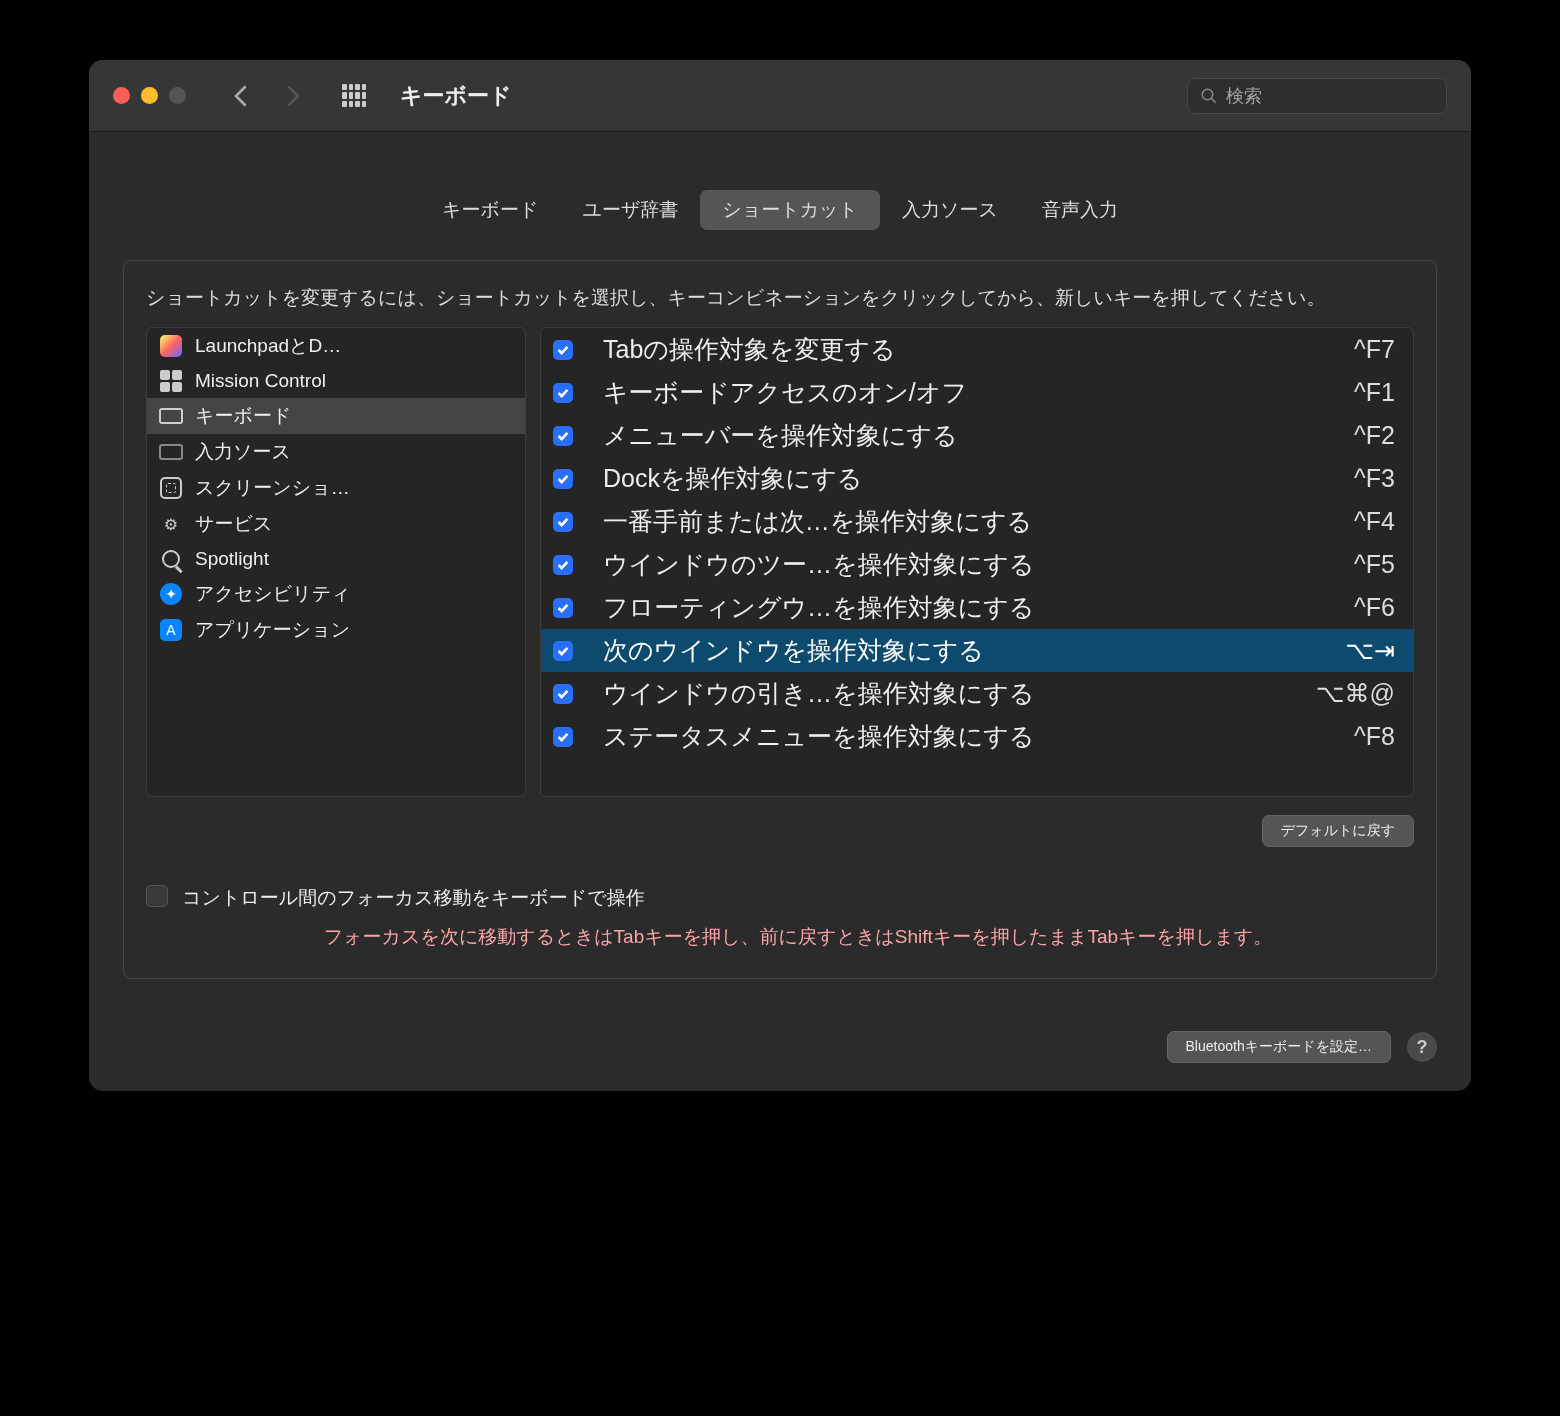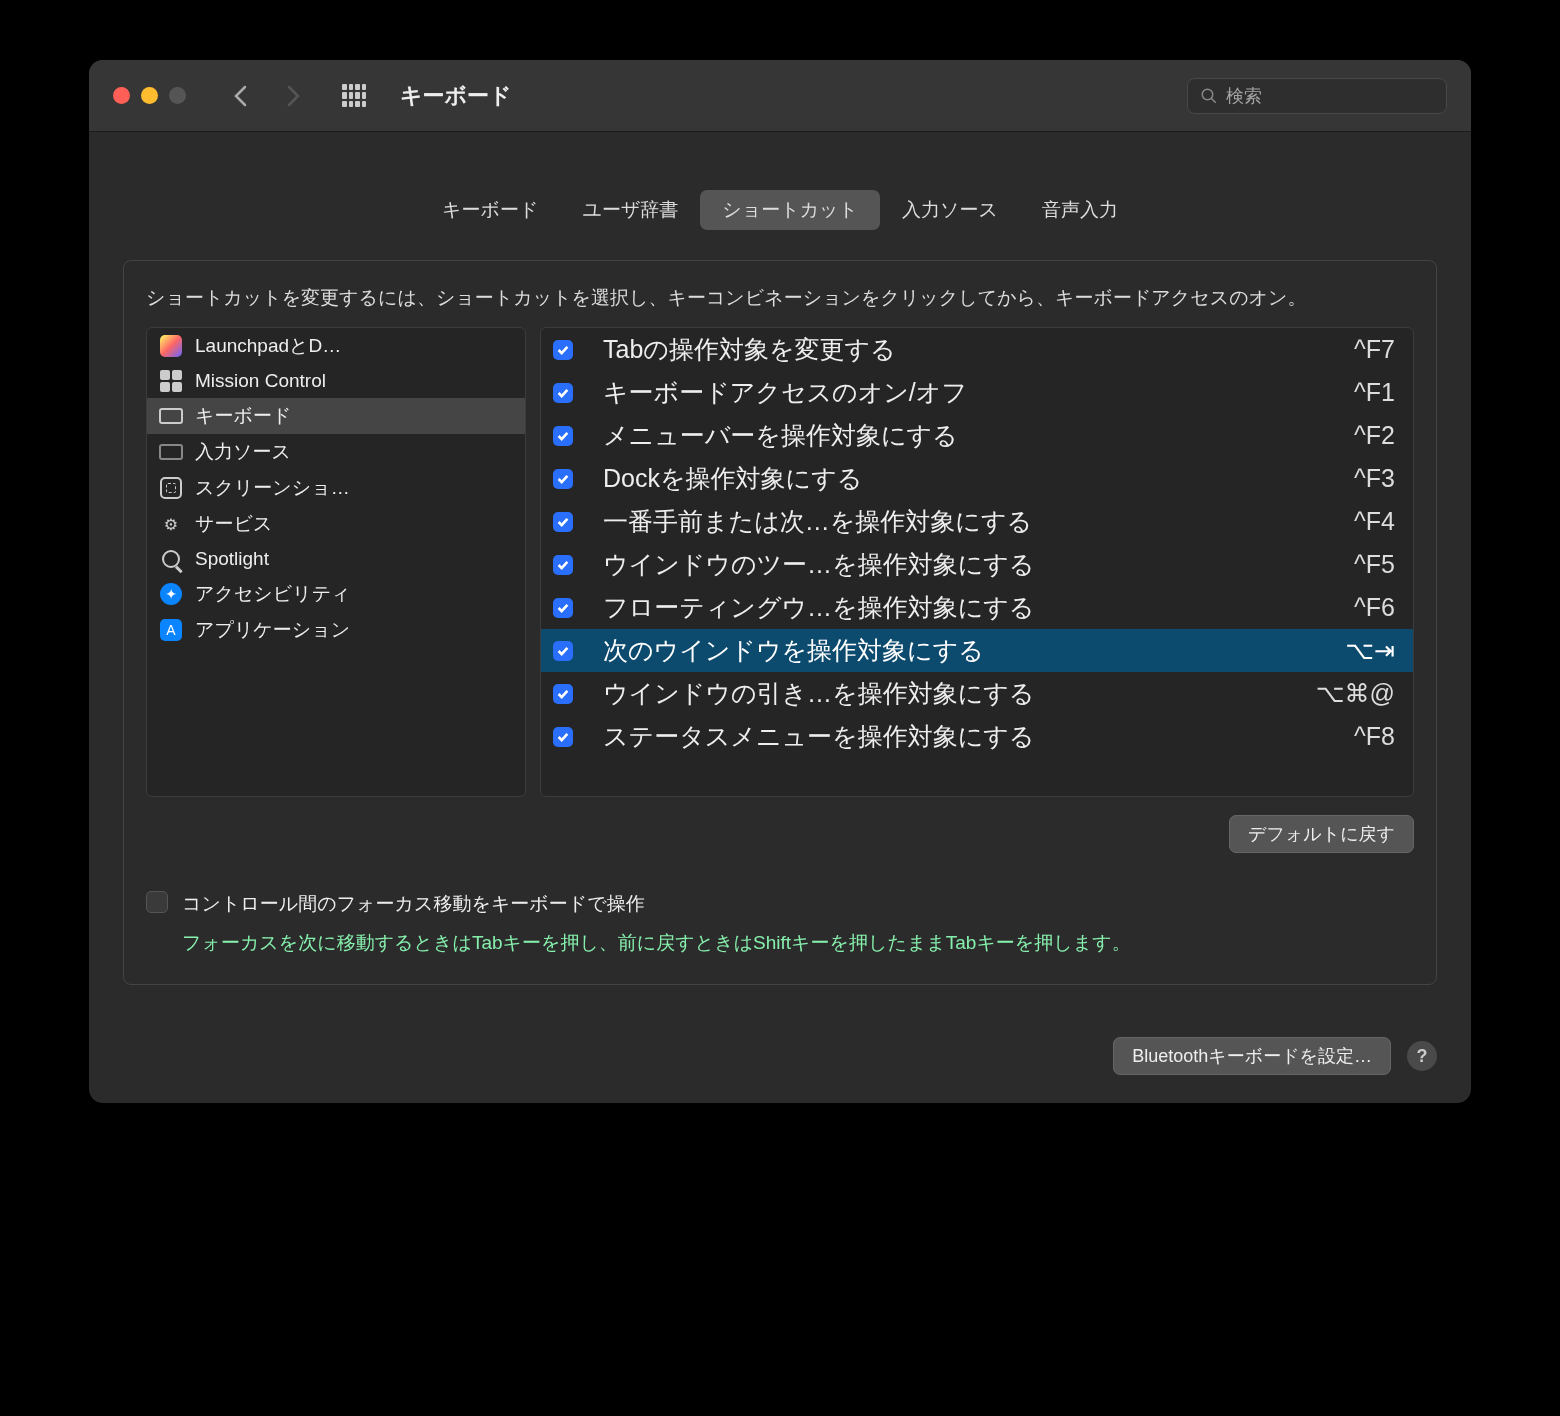--- a/index.html
+++ b/index.html
@@ -278,7 +278,7 @@
 
     <div class="pref-box">
 
-      <div class="instruction">ショートカットを変更するには、ショートカットを選択し、キーコンビネーションをクリックしてから、キーボードアクセスのオン。</div>
+      <div class="instruction">ショートカットを変更するには、ショートカットを選択し、キーコンビネーションをクリックしてから、新しいキーを押してください。</div>
 
       <div class="panes">
 

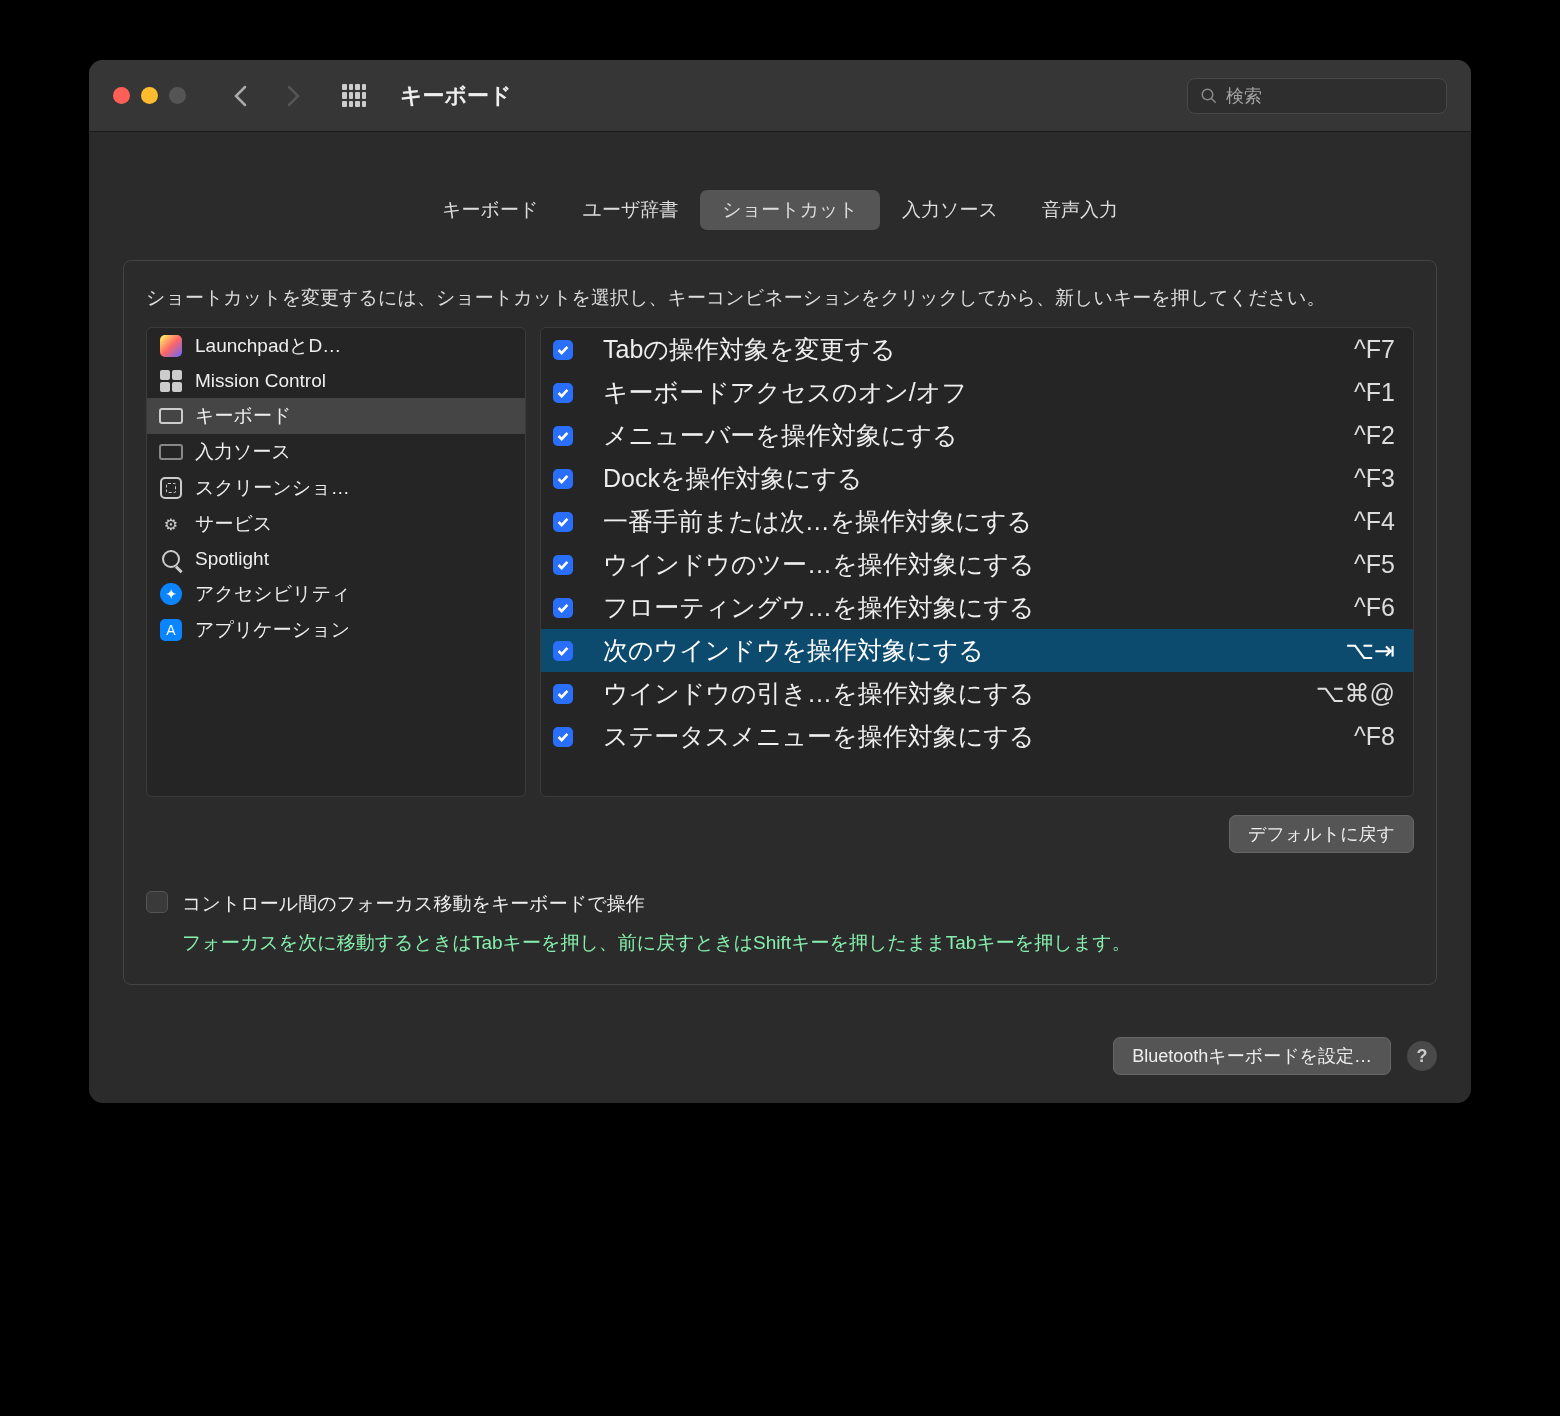--- a/index.html
+++ b/index.html
@@ -168,7 +168,7 @@
   border: 1px solid #666;
   border-radius: 7px;
   padding: 6px 18px;
-  font-size: 18px;
+  font-size: 14px;
   color: #eee;
 }
 

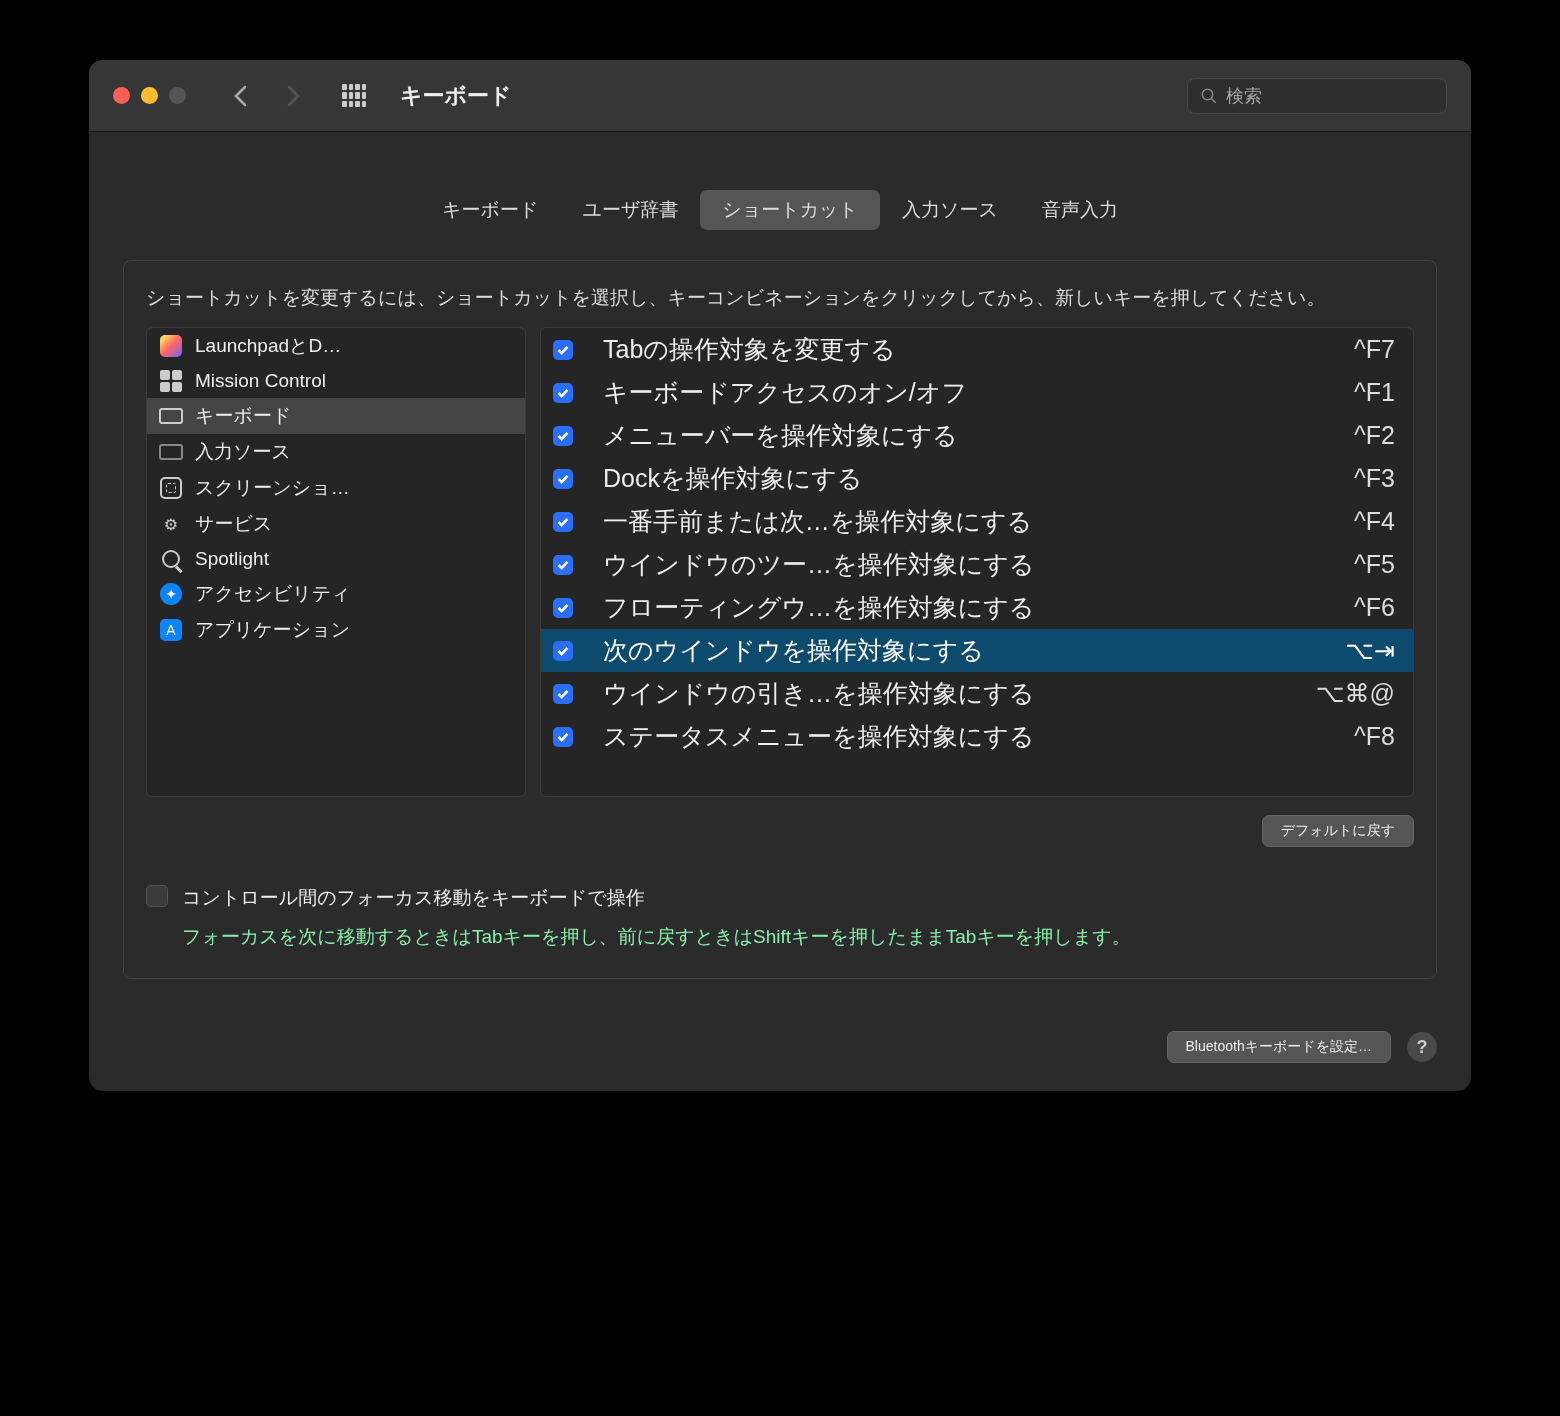--- a/index.html
+++ b/index.html
@@ -188,7 +188,7 @@
 }
 .focus-text { color: #ddd; font-size: 19px; line-height: 1.6; }
 .focus-title { color: #eee; margin-bottom: 8px; }
-.focus-desc { padding-left: 36px; color: #86efac; }
+.focus-desc { padding-left: 36px; color: #fca5a5; text-align: center; }
 
 .footer {
   display: flex;

